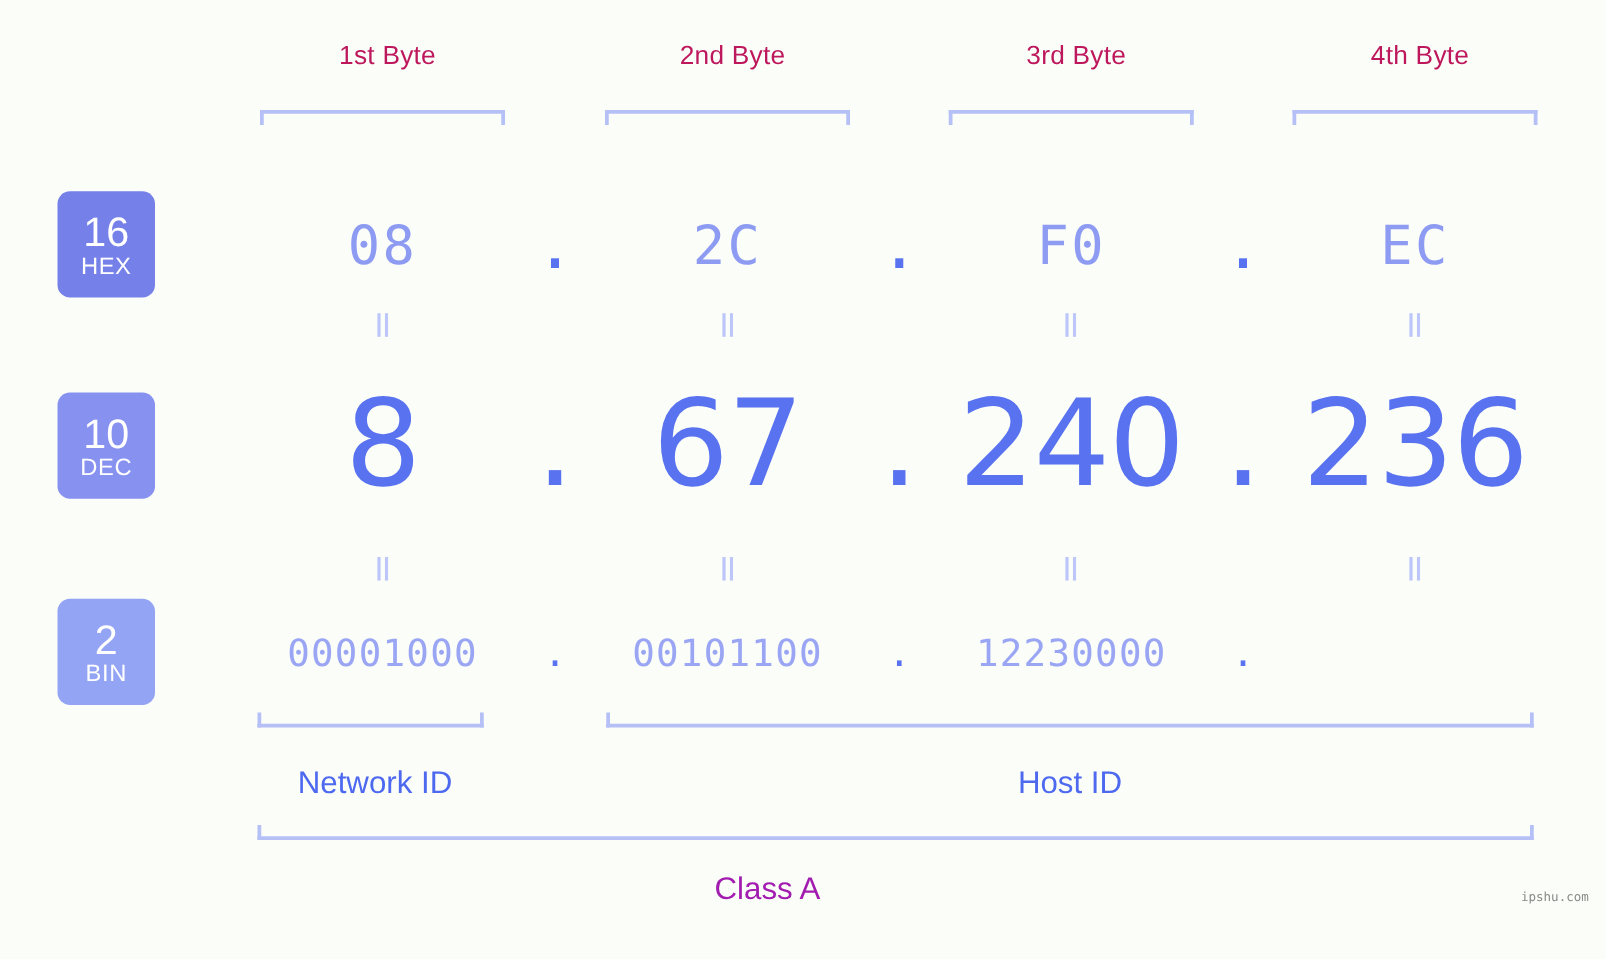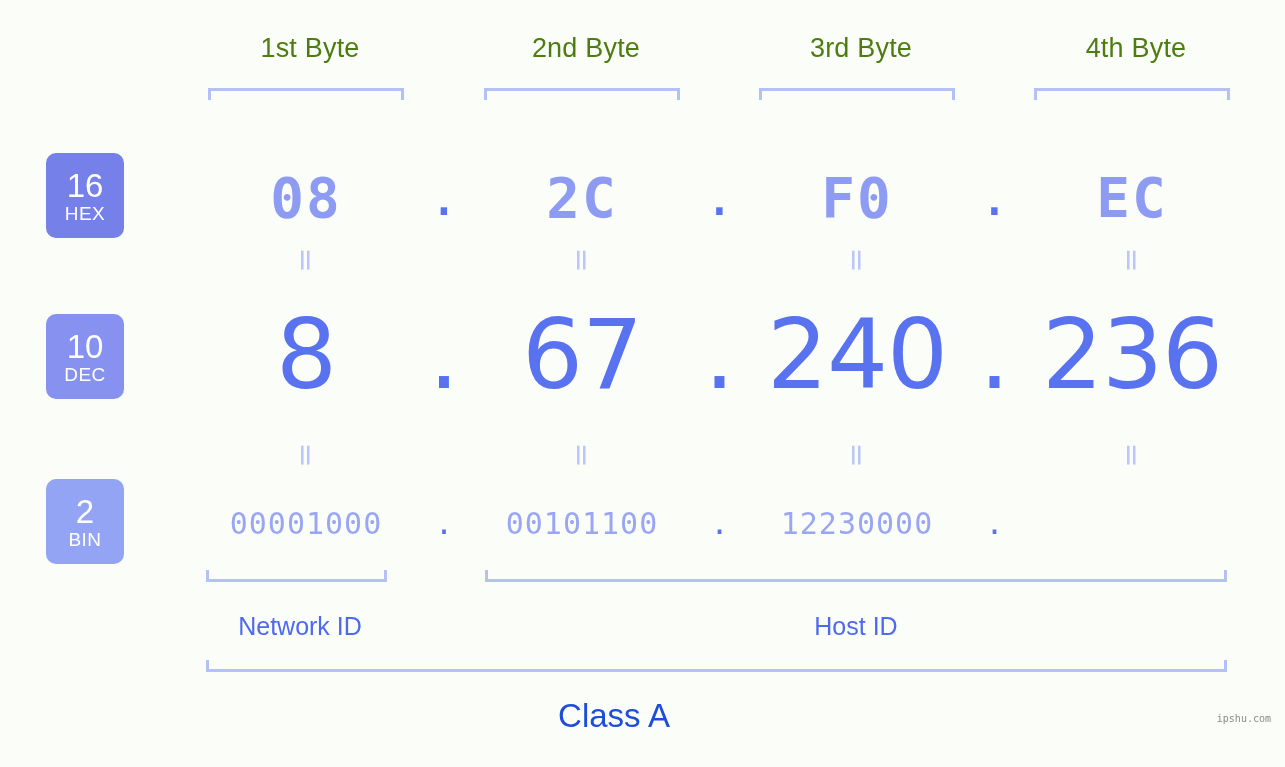--- a/index.html
+++ b/index.html
@@ -26,8 +26,8 @@
     top: 33px;
     width: 240px;
     text-align: center;
-    font-size: 27px;
-    color: #4d7c0f;
+    font-size: 21px;
+    color: #be185d;
     font-family: "Liberation Sans", sans-serif;
     letter-spacing: 0.2px;
     white-space: nowrap;

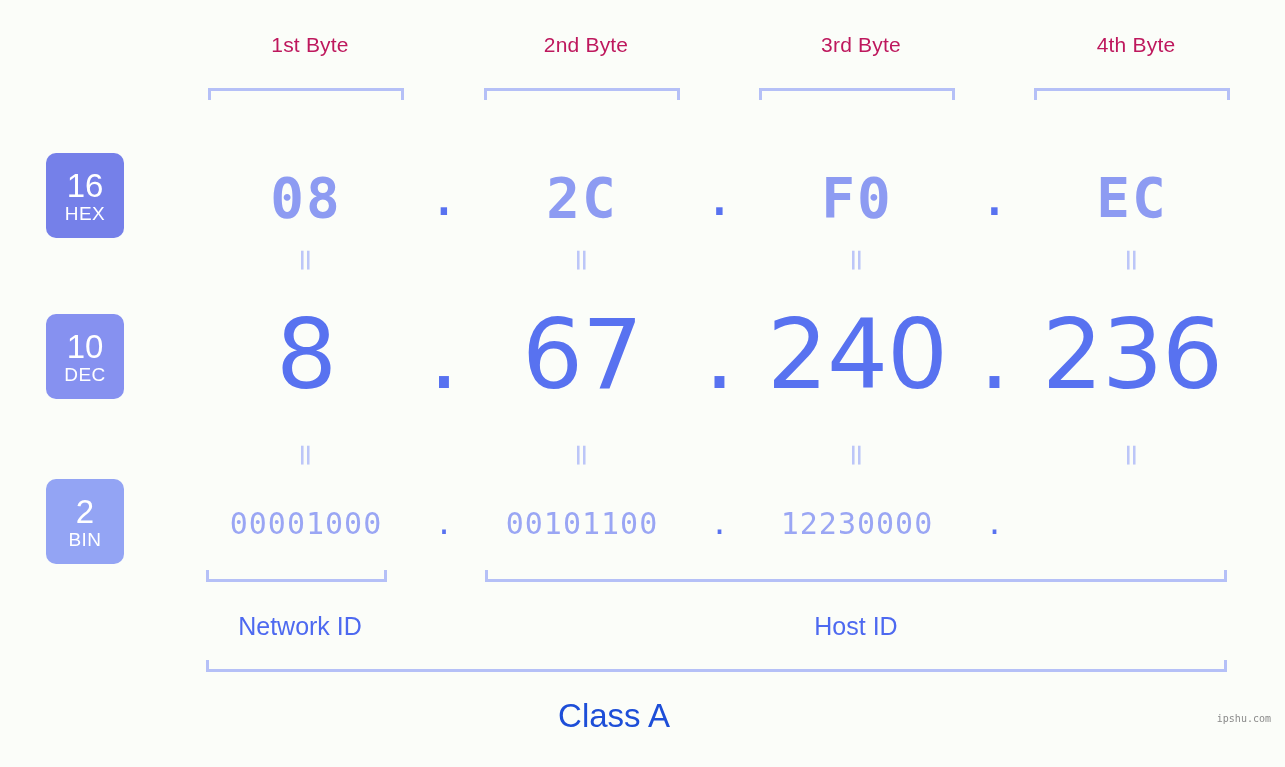--- a/index.html
+++ b/index.html
@@ -99,10 +99,9 @@
   #row-hex { top: 152px; height: 90px; }
   #row-hex .cell {
     font-family: "DejaVu Sans Mono", monospace;
-    font-size: 56px;
+    font-size: 43px;
     color: #8d9bf2;
     letter-spacing: 2px;
-    font-weight: bold;
   }
   #row-hex .dot {
     font-family: "DejaVu Sans Mono", monospace;

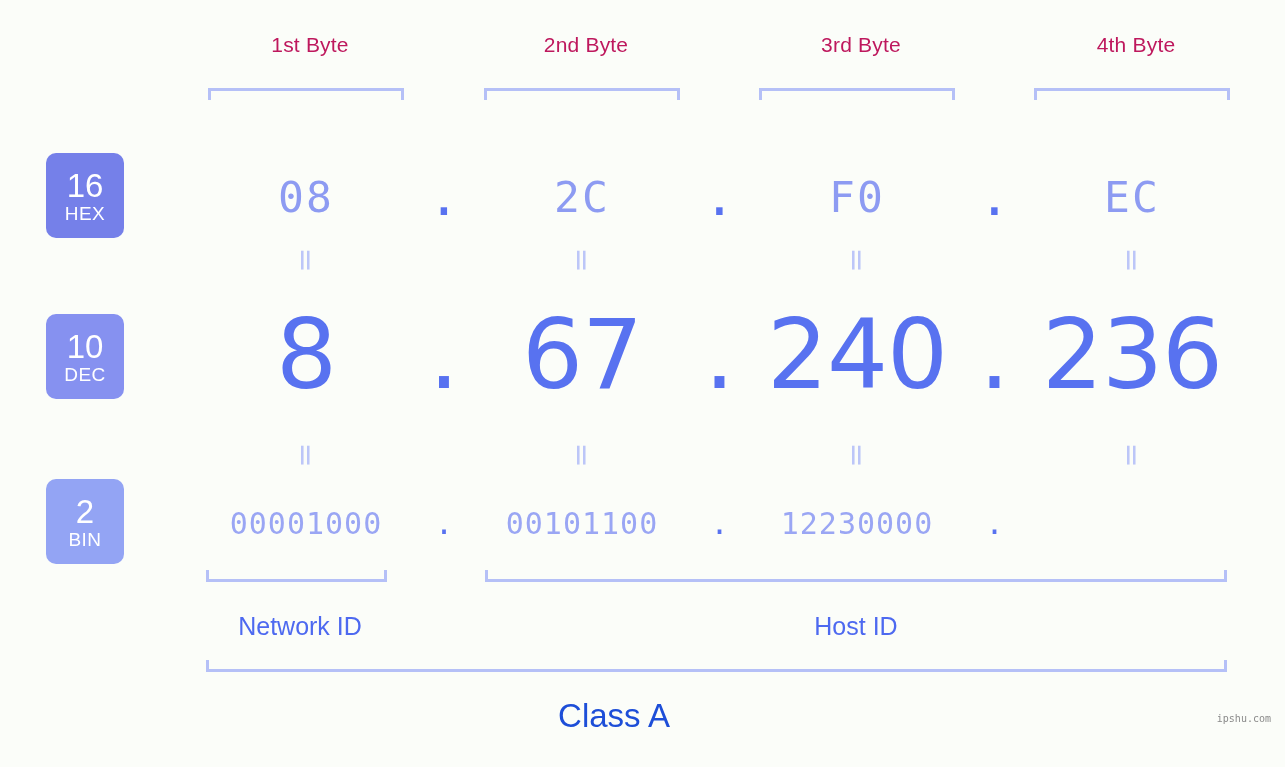--- a/index.html
+++ b/index.html
@@ -165,8 +165,8 @@
     width: 1228px;
     left: 0;
     text-align: center;
-    font-size: 33px;
-    color: #1d4ed8;
+    font-size: 25px;
+    color: #a21caf;
     font-family: "Liberation Sans", sans-serif;
   }
 

